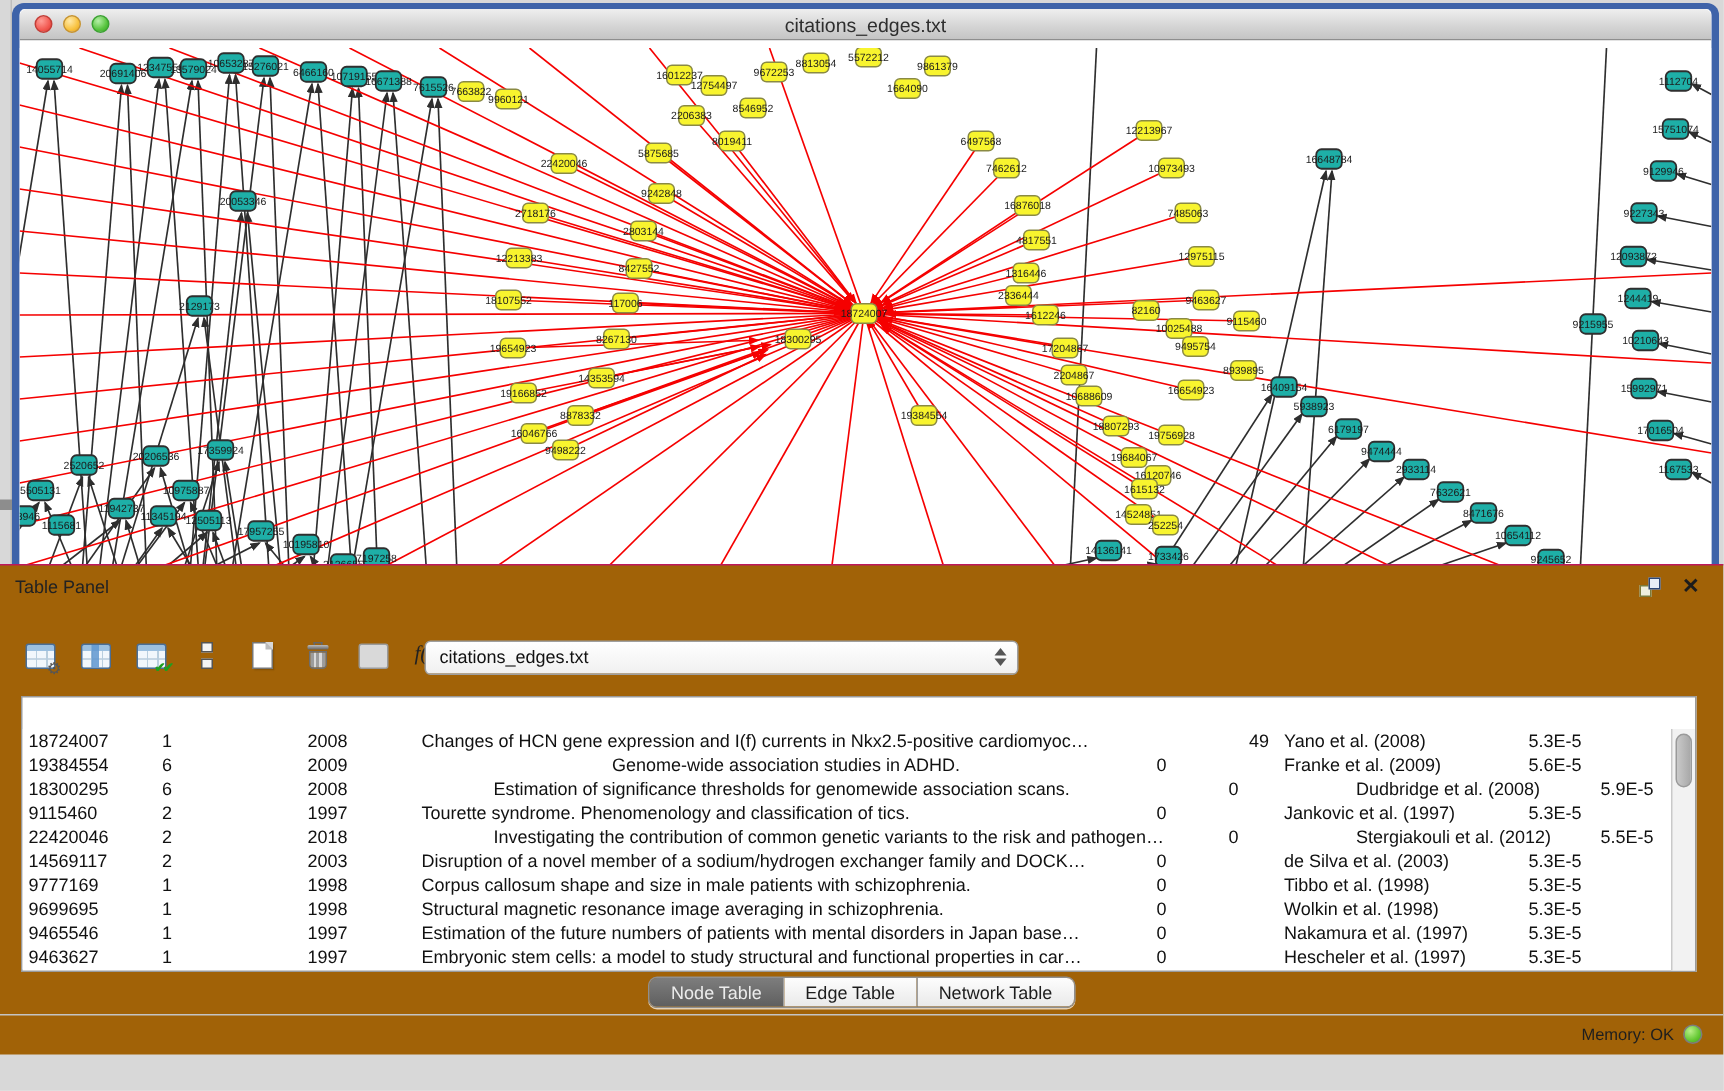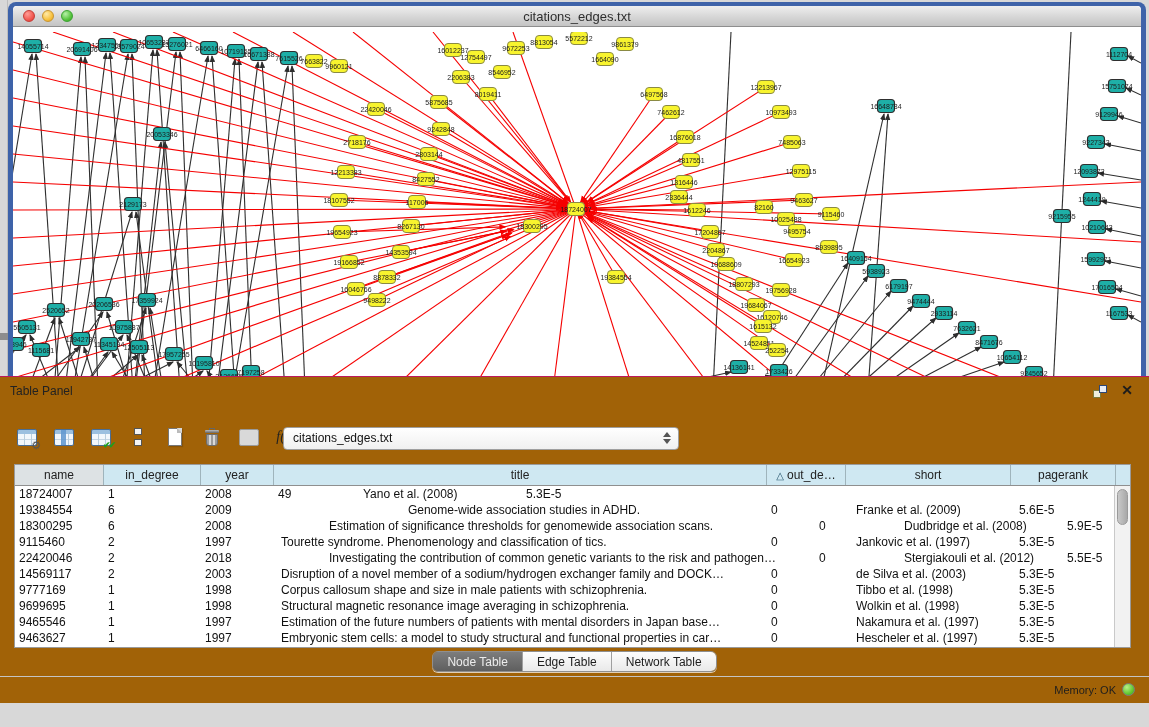--- a/index.html
+++ b/index.html
@@ -560,15 +560,6 @@
     </div>
 
     <div id="grid">
-      <div id="grid-header">
-          <div class="th first" style="width: 89px;"><span>name</span></div>
-          <div class="th" style="width: 97px;"><span>in_degree</span></div>
-          <div class="th" style="width: 73px;"><span>year</span></div>
-          <div class="th" style="width: 493px;"><span>title</span></div>
-          <div class="th" style="width: 79px;"><span class="sorticon">△</span><span>out_de…</span></div>
-          <div class="th" style="width: 165px;"><span>short</span></div>
-          <div class="th" style="width: 105px;"><span>pagerank</span></div>
-        </div>
       <div id="grid-body">
           <div class="tr">
             <div class="td" style="width: 89px;">18724007</div>

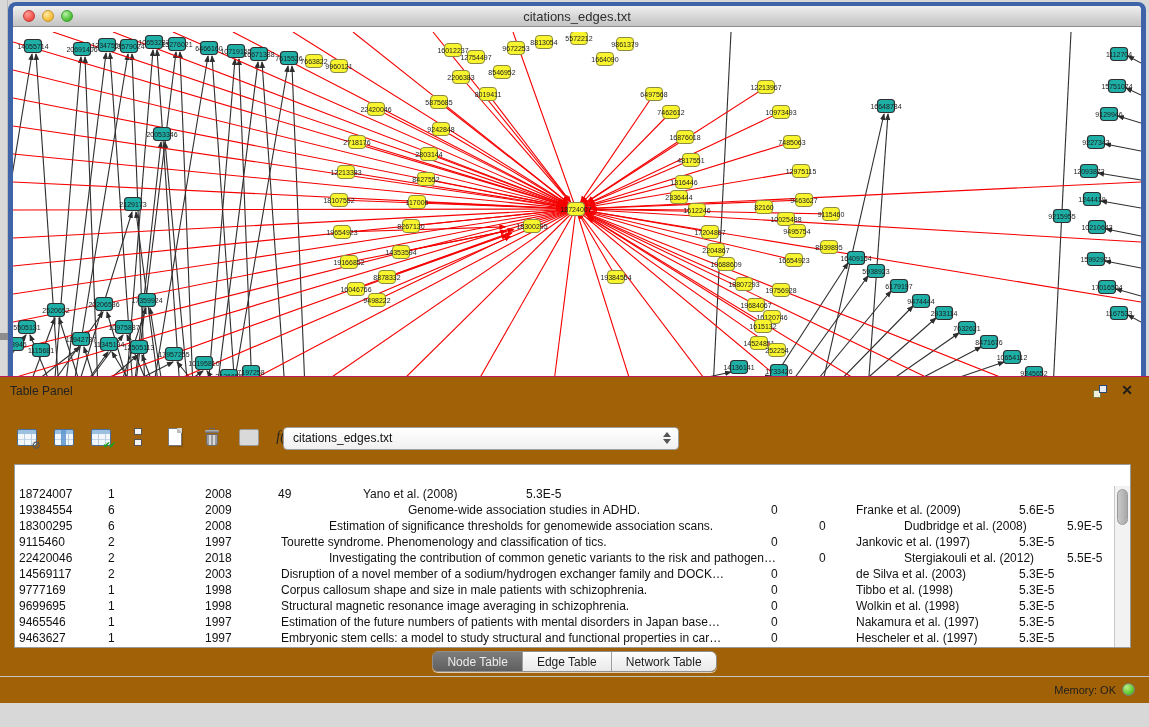--- a/index.html
+++ b/index.html
@@ -565,6 +565,7 @@
             <div class="td" style="width: 89px;">18724007</div>
             <div class="td" style="width: 97px;">1</div>
             <div class="td" style="width: 73px;">2008</div>
+            <div class="td" style="width: 493px; padding-left: 7px;">Changes of HCN gene expression and I(f) currents in Nkx2.5-positive cardiomyoc…</div>
             <div class="td" style="width: 79px;">49</div>
             <div class="td" style="width: 165px; padding-left: 10px;">Yano et al. (2008)</div>
             <div class="td" style="width: 105px; padding-left: 8px;">5.3E-5</div>

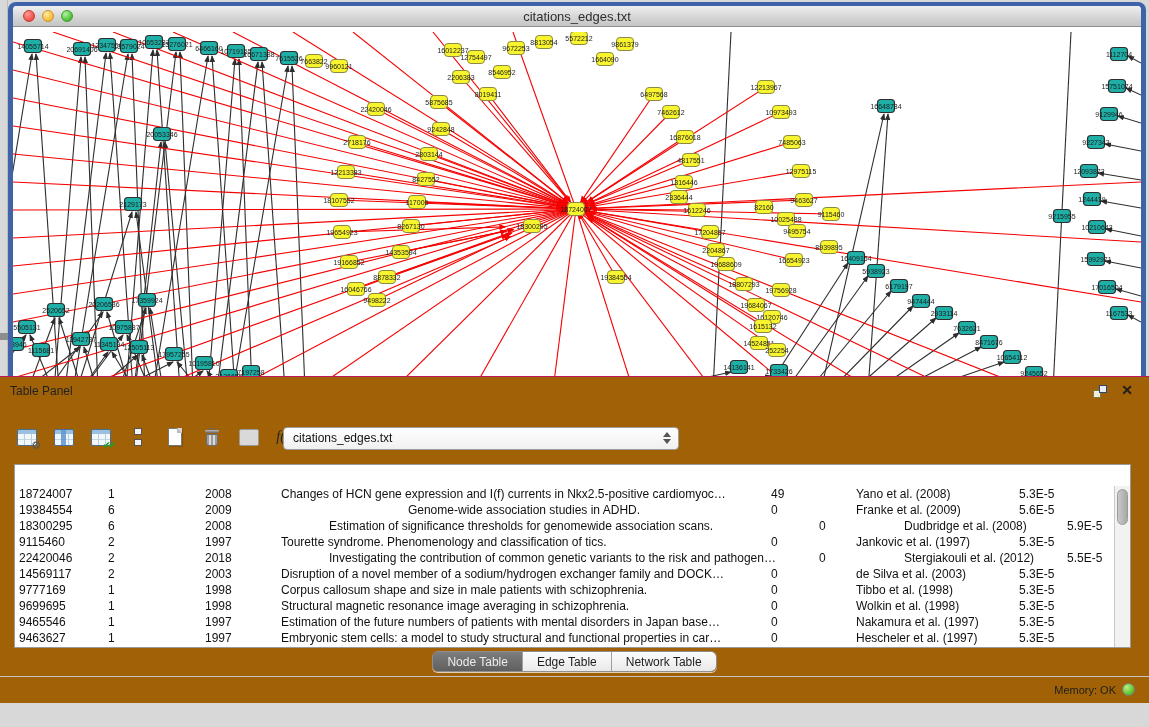--- a/index.html
+++ b/index.html
@@ -566,7 +566,7 @@
             <div class="td" style="width: 97px;">1</div>
             <div class="td" style="width: 73px;">2008</div>
             <div class="td" style="width: 493px; padding-left: 7px;">Changes of HCN gene expression and I(f) currents in Nkx2.5-positive cardiomyoc…</div>
-            <div class="td" style="width: 79px;">49</div>
+            <div class="td" style="width: 79px; text-align: right;">49</div>
             <div class="td" style="width: 165px; padding-left: 10px;">Yano et al. (2008)</div>
             <div class="td" style="width: 105px; padding-left: 8px;">5.3E-5</div>
           </div>

